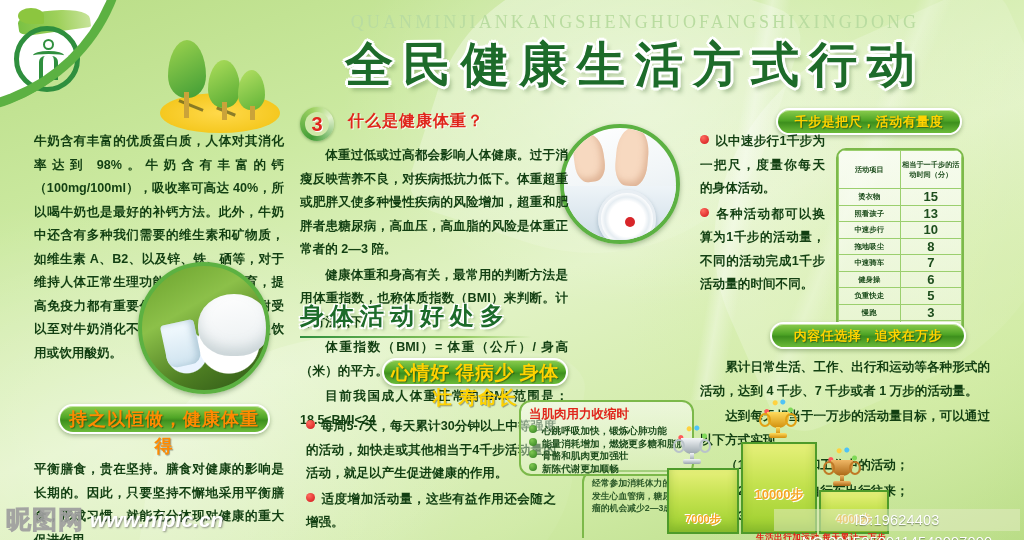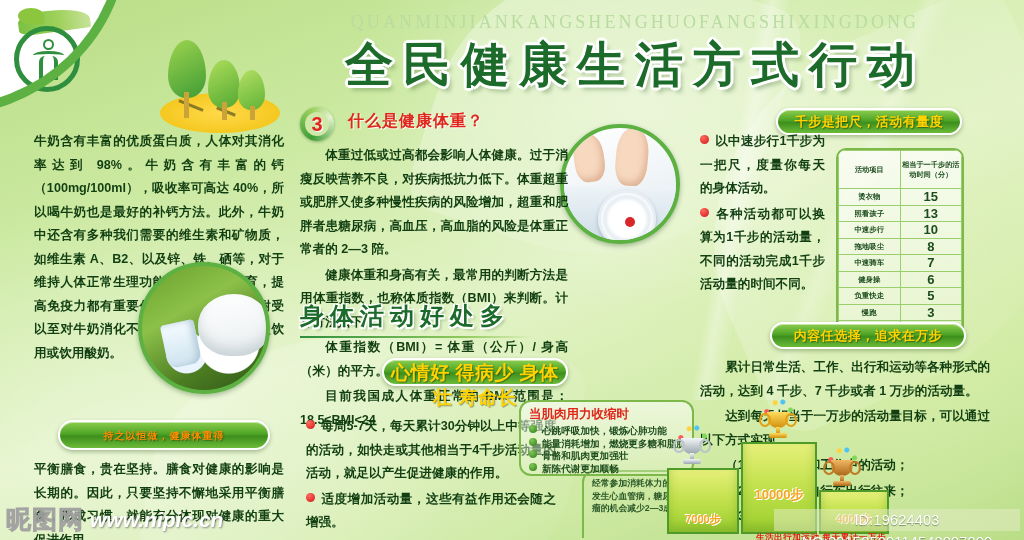--- a/index.html
+++ b/index.html
@@ -148,8 +148,8 @@
     box-shadow:inset 0 -8px 12px rgba(170,185,190,.5);
   }
 
-  #banner-left{ position:absolute; left:58px; top:420px; width:212px; height:30px;
-    font-size:10px; line-height:27px; letter-spacing:1px; }
+  #banner-left{ position:absolute; left:58px; top:404px; width:212px; height:30px;
+    font-size:18px; line-height:27px; letter-spacing:1px; }
   #col-left-2{ position:absolute; left:34px; top:458px; width:250px; }
 
   

